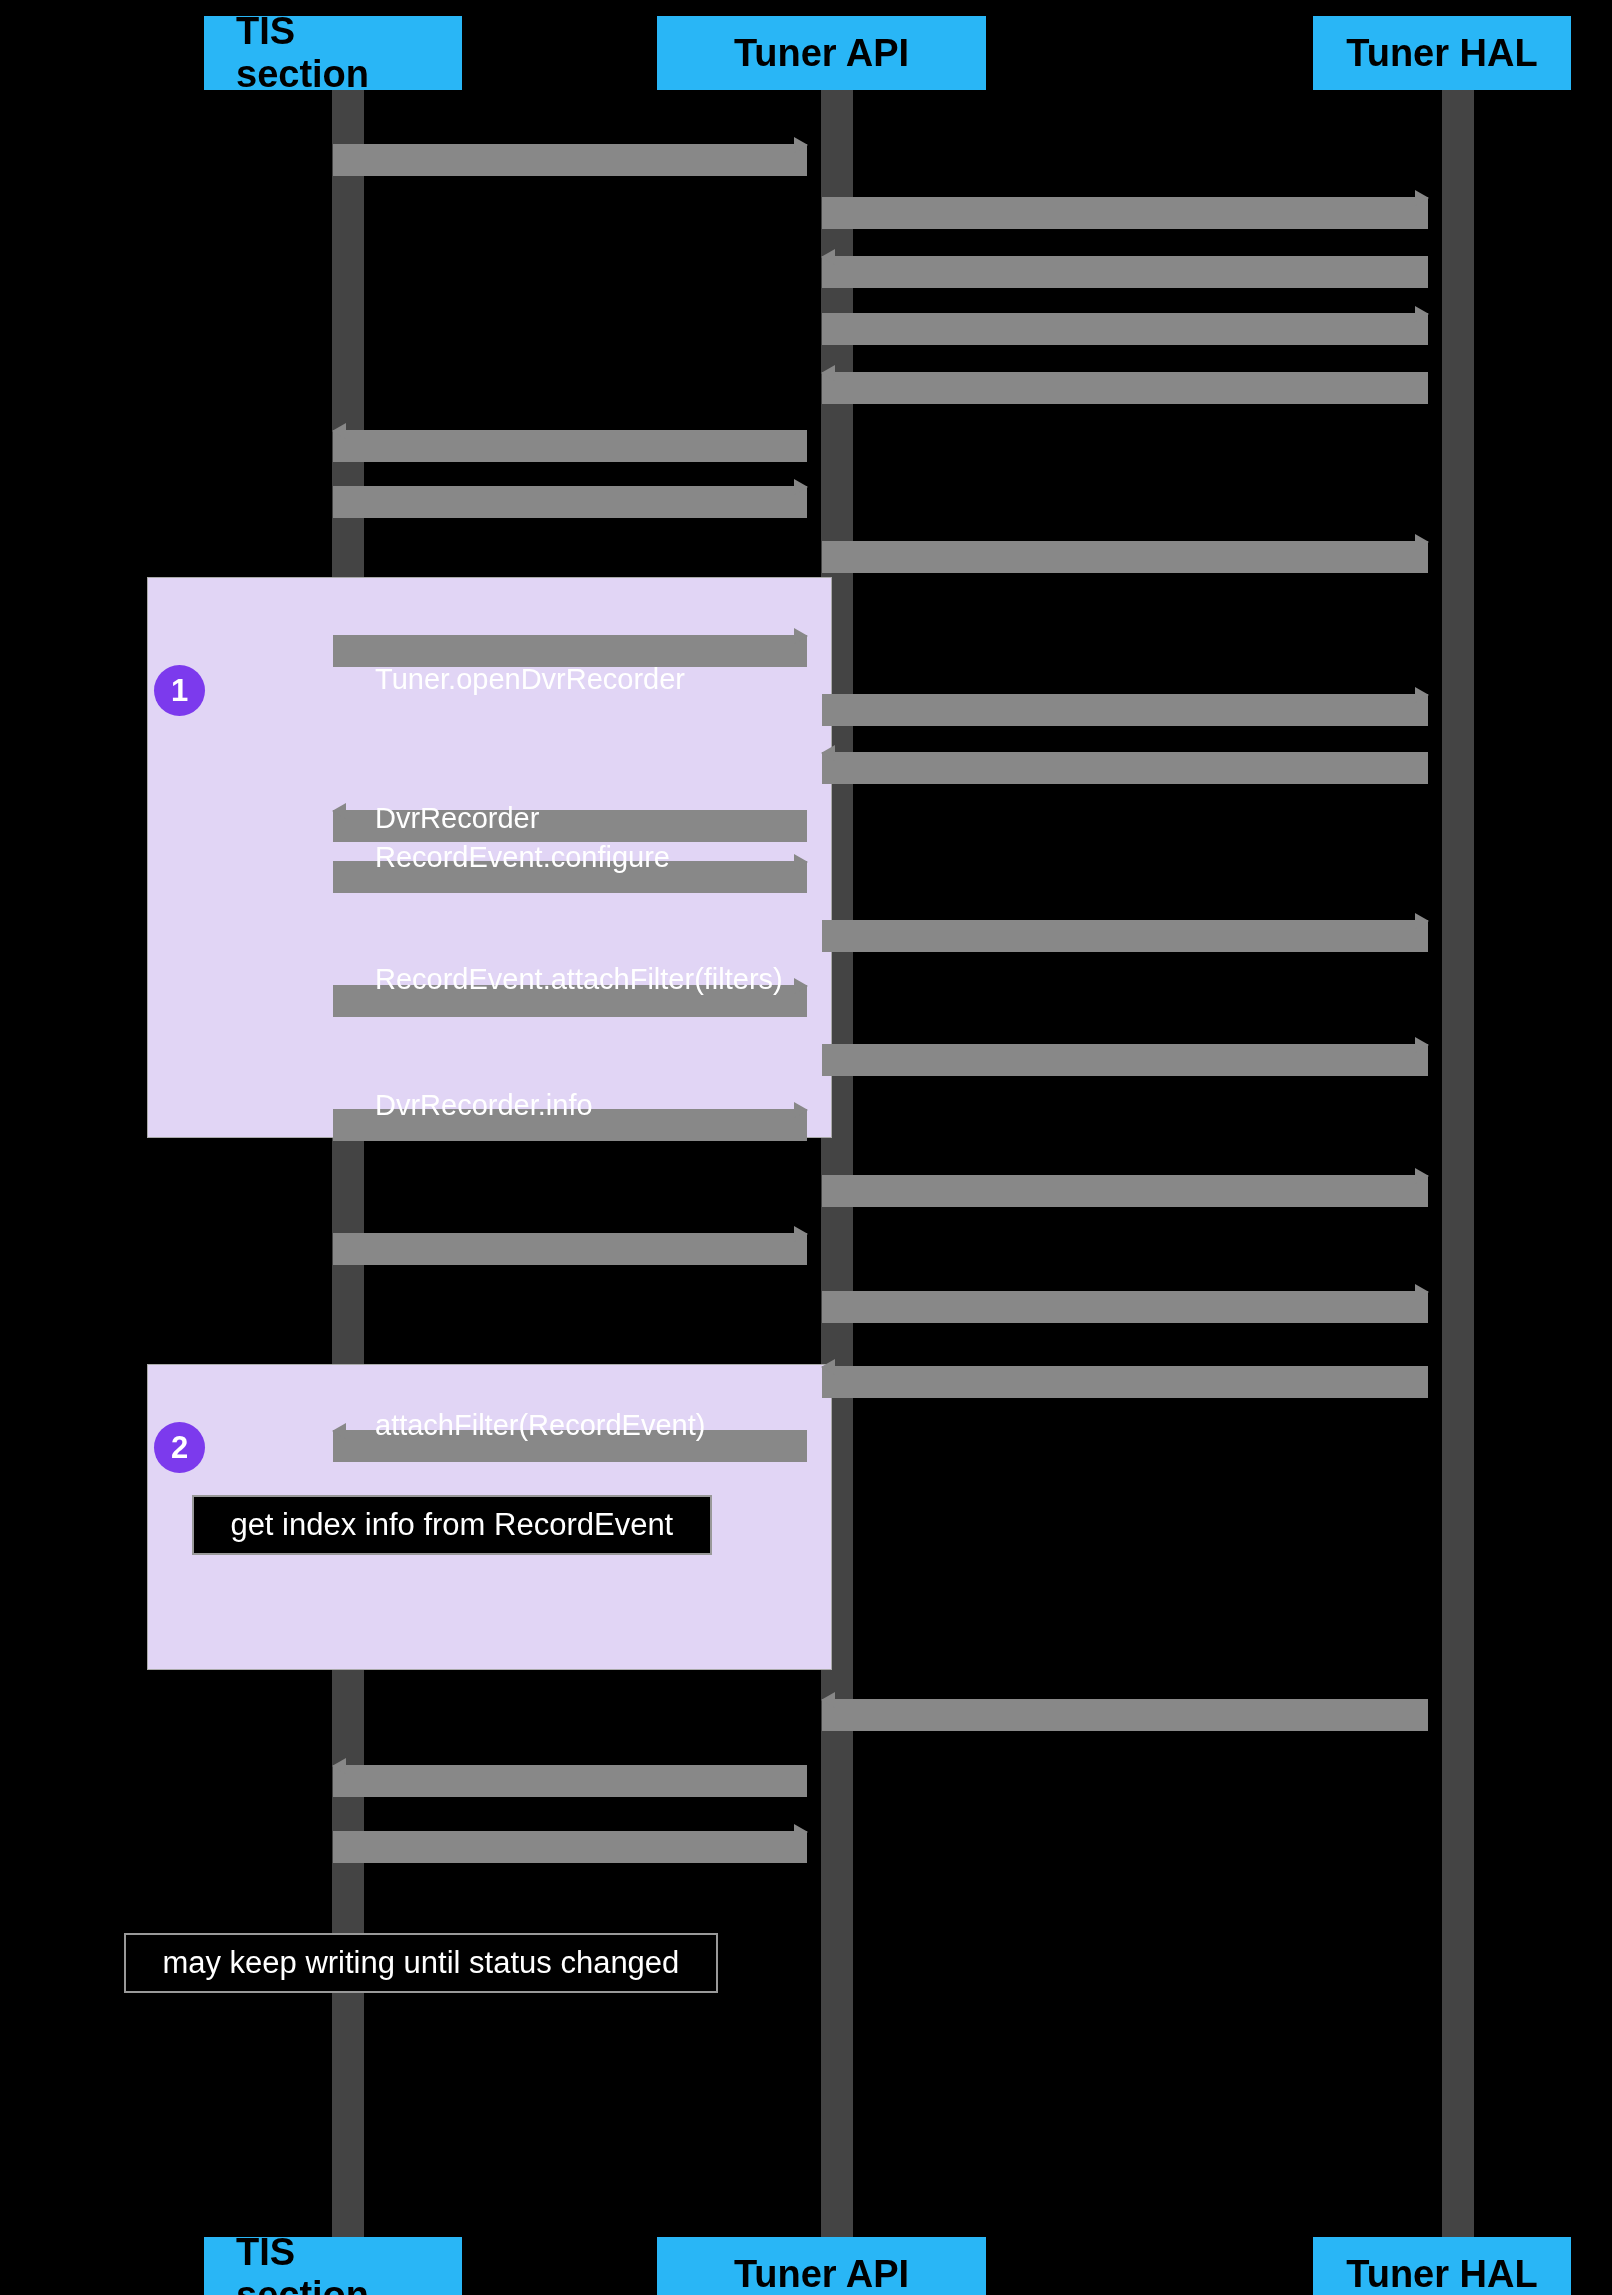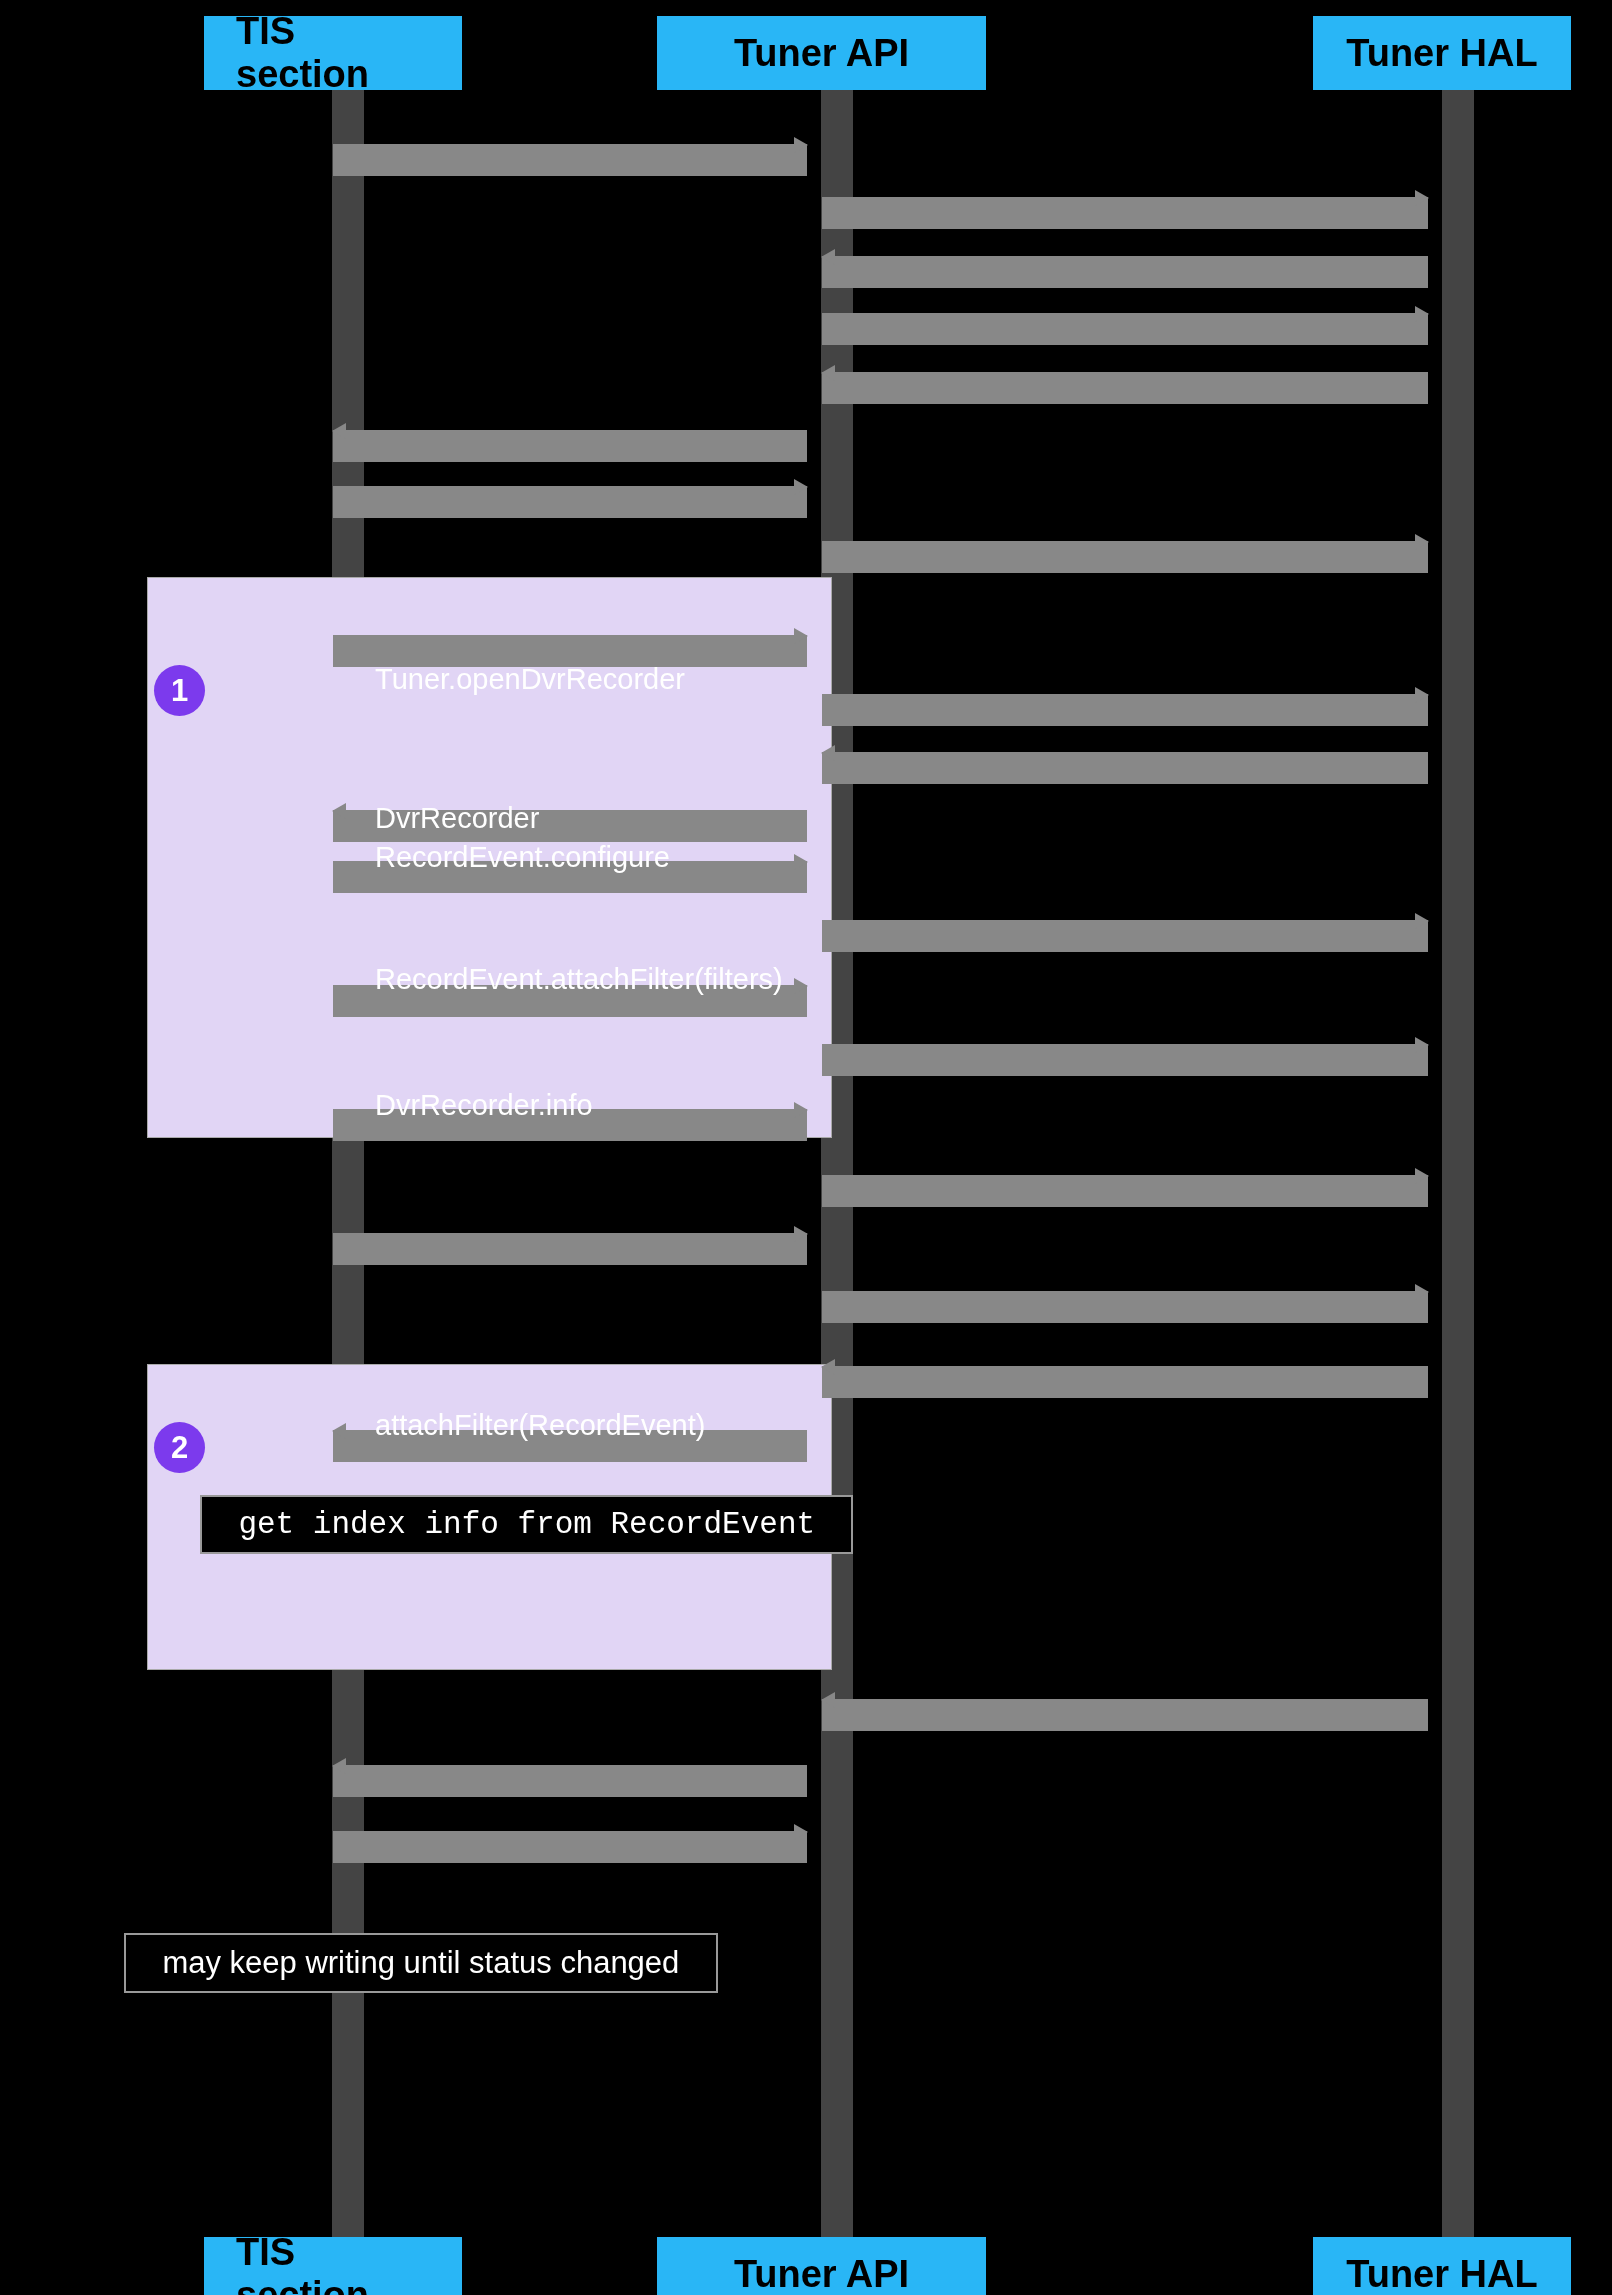--- a/index.html
+++ b/index.html
@@ -199,7 +199,7 @@
 <div class="arrow left" style="top: 1414px; left: 317px; width: 474px;"></div>
 <div class="arrow-label" style="top: 1377px; left: 343px;">attachFilter(RecordEvent)</div>
 
-<div class="note-box" style="left: 184px; top: 1479px; font-family: Liberation Mono, monospace;">
+<div class="note-box" style="left: 176px; top: 1479px;">
   <span>get index info from RecordEvent</span>
 </div>
 

